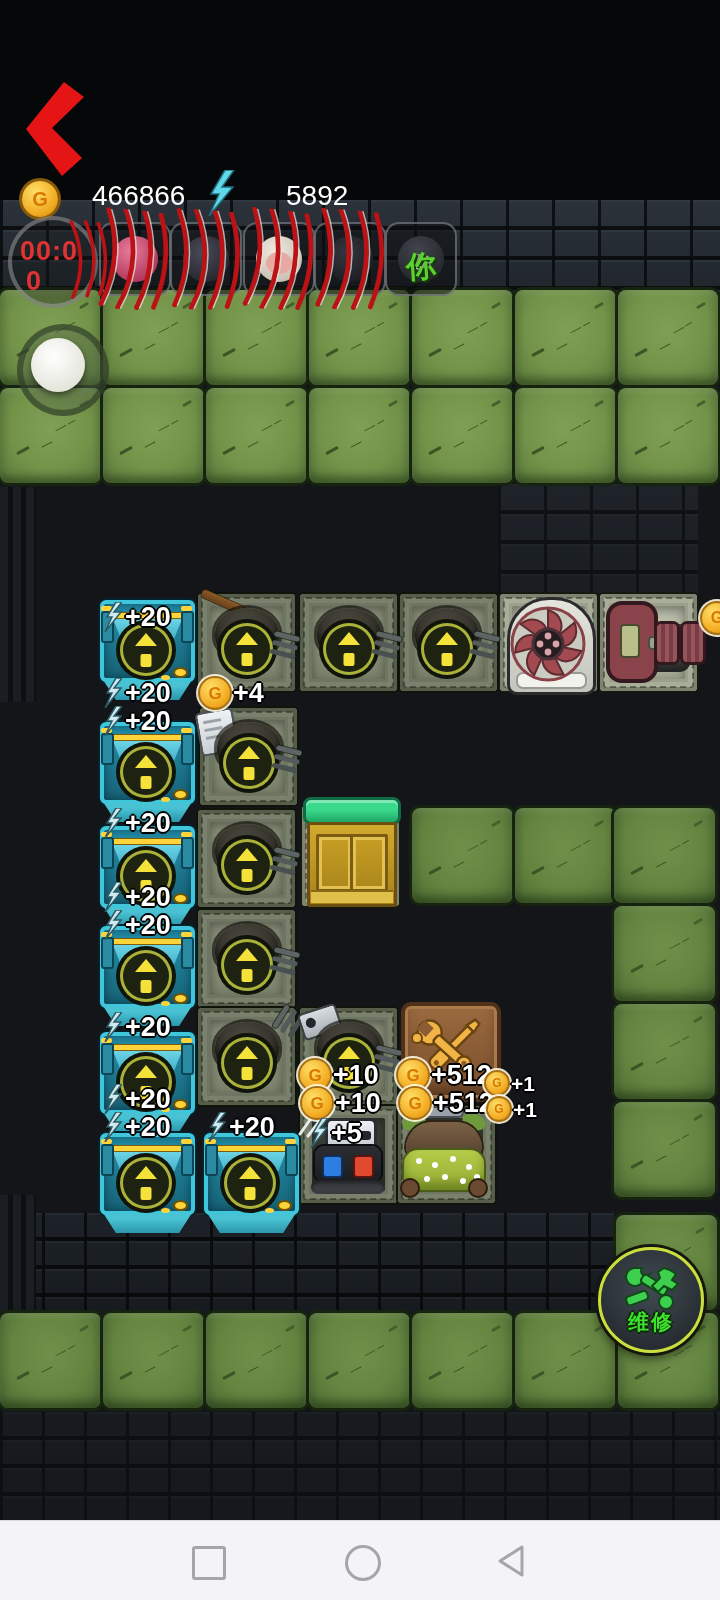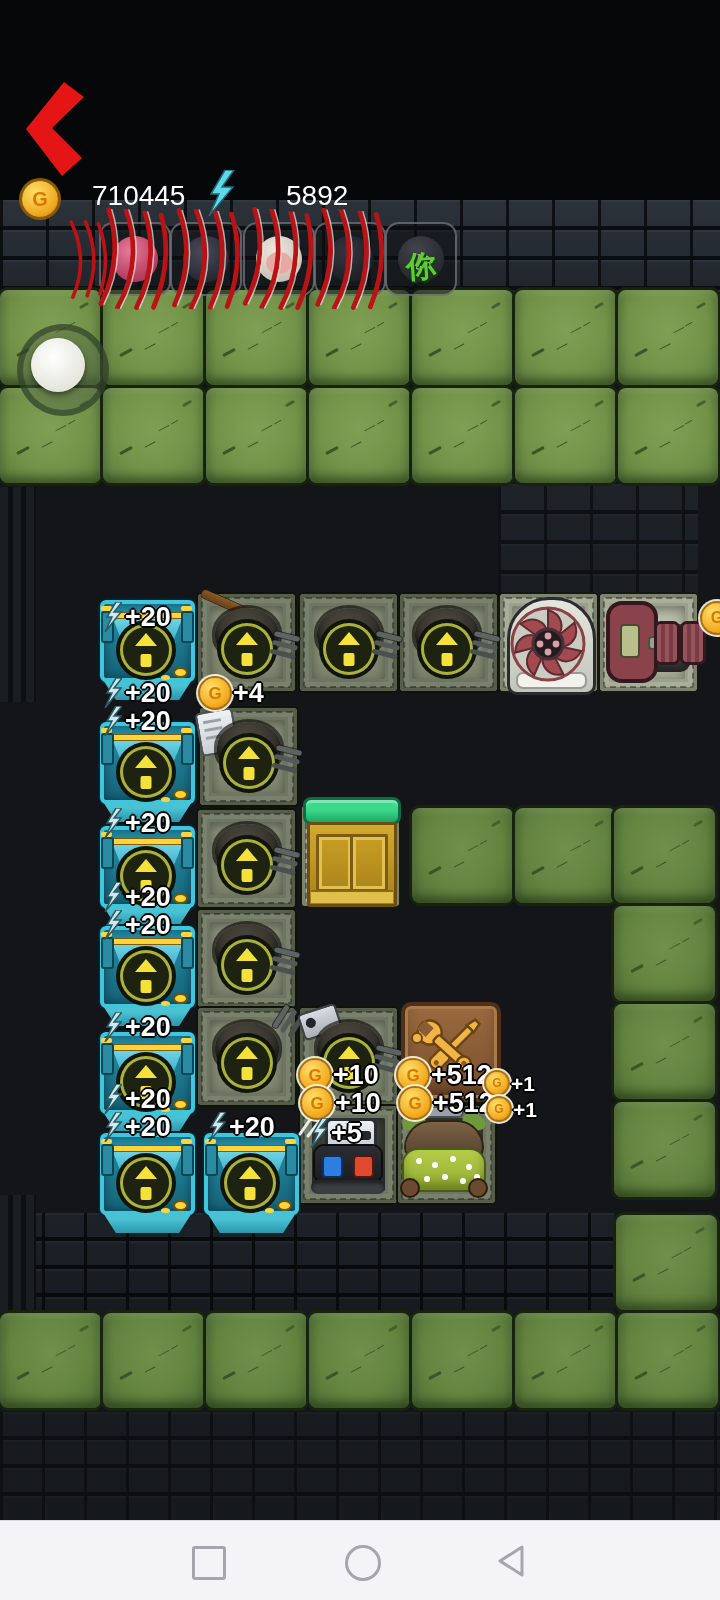--- a/index.html
+++ b/index.html
@@ -590,7 +590,7 @@
   <div class="abs hudcoin">
       <span>G</span>
     </div>
-  <div class="hudtext" style="left:92px;top:180px;">710445</div>
+  <div class="hudtext" style="left:92px;top:180px;">466866</div>
   <svg class="abs" style="left:206px;top:170px;z-index:80;" width="30" height="46" viewBox="0 0 30 46">
     <polygon points="19,0 5,24 13,24 3,46 27,17 16,17 28,0" fill="#5fd8e8" stroke="#1d6b7c" stroke-width="1.5"></polygon>
   </svg>

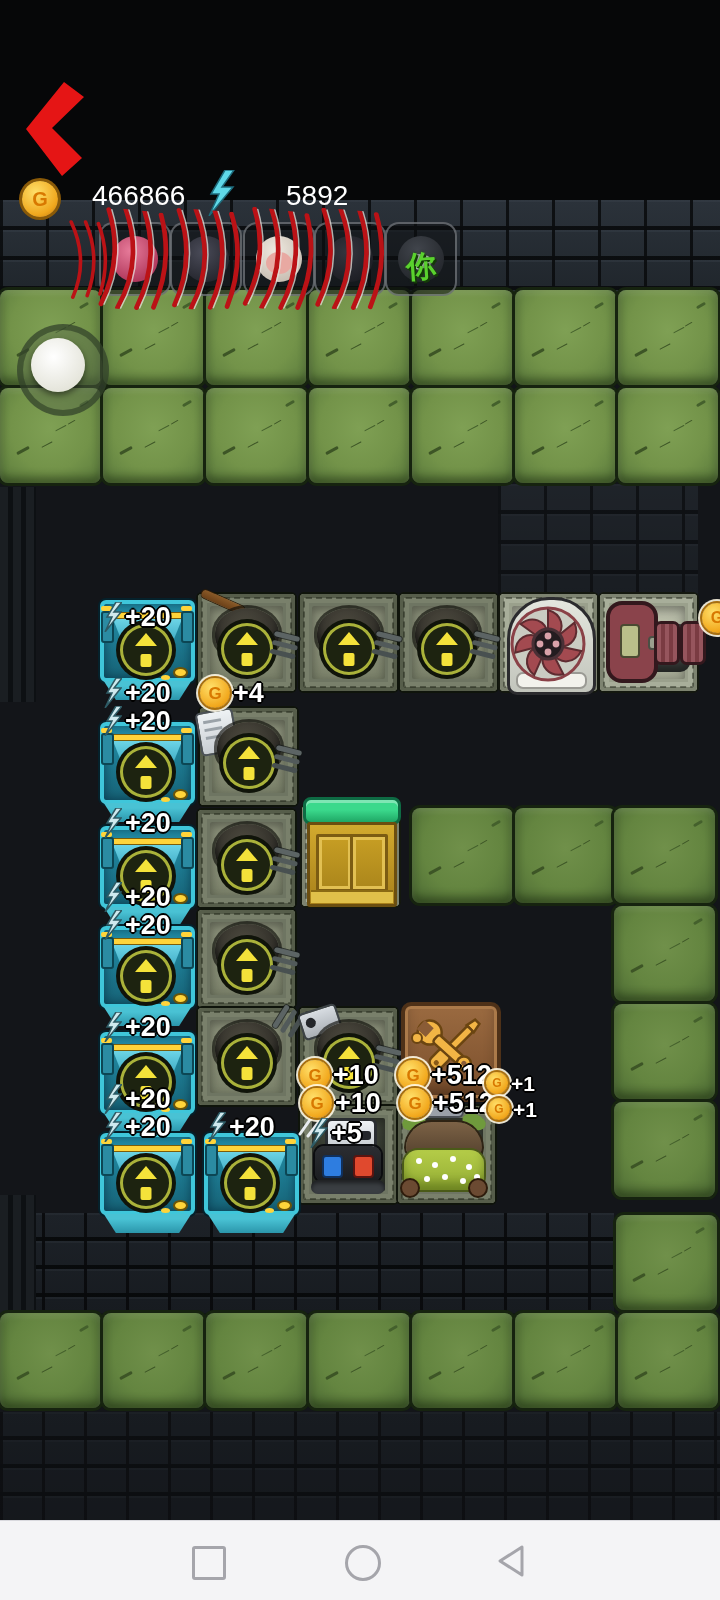--- a/index.html
+++ b/index.html
@@ -596,6 +596,10 @@
   </svg>
   <div class="hudtext" style="left:286px;top:180px;">5892</div>
 
+  <div class="abs timer">
+    <div class="t1">00:0</div>
+    <div class="t2">0</div>
+  </div>
 
   <div class="slot" style="left:99px;">
       <div class="por p2"></div>

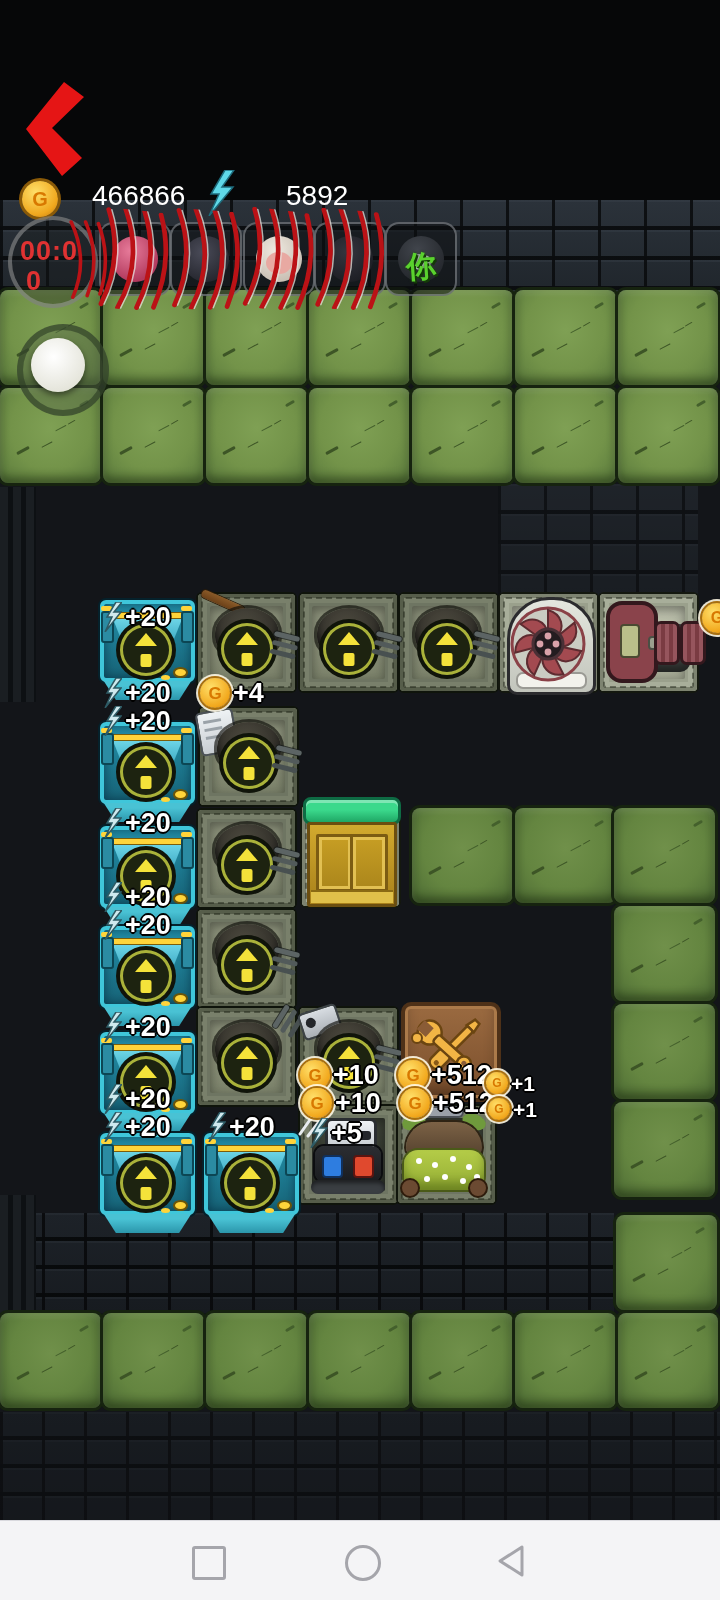--- a/index.html
+++ b/index.html
@@ -485,6 +485,18 @@
   <div class="abs joy-ring"></div>
   <div class="abs joy-knob"></div>
 
+  <div class="abs repbtn">
+    <svg width="62" height="50" viewBox="0 0 62 50">
+      <g fill="#3ecf4e" stroke="#0f4a16" stroke-width="2">
+        <path d="M14 4 a9 9 0 1 0 10 8 l6 -2 a5 5 0 0 1 -8 -6 Z"></path>
+        <rect x="20" y="14" width="28" height="9" rx="3" transform="rotate(32 30 20)"></rect>
+        <path d="M50 6 l6 4 -4 6 6 4 -6 6 -8 -4 -6 6 -6 -6 8 -8 -2 -6 6 -4 Z"></path>
+        <rect x="6" y="30" width="22" height="9" rx="3" transform="rotate(-20 16 34)"></rect>
+        <circle cx="46" cy="38" r="7"></circle>
+      </g>
+    </svg>
+    <div class="lbl">维修</div>
+  </div>
 
   <div id="labels">
       <div class="flabel" style="left: 104px; top: 602px;">

